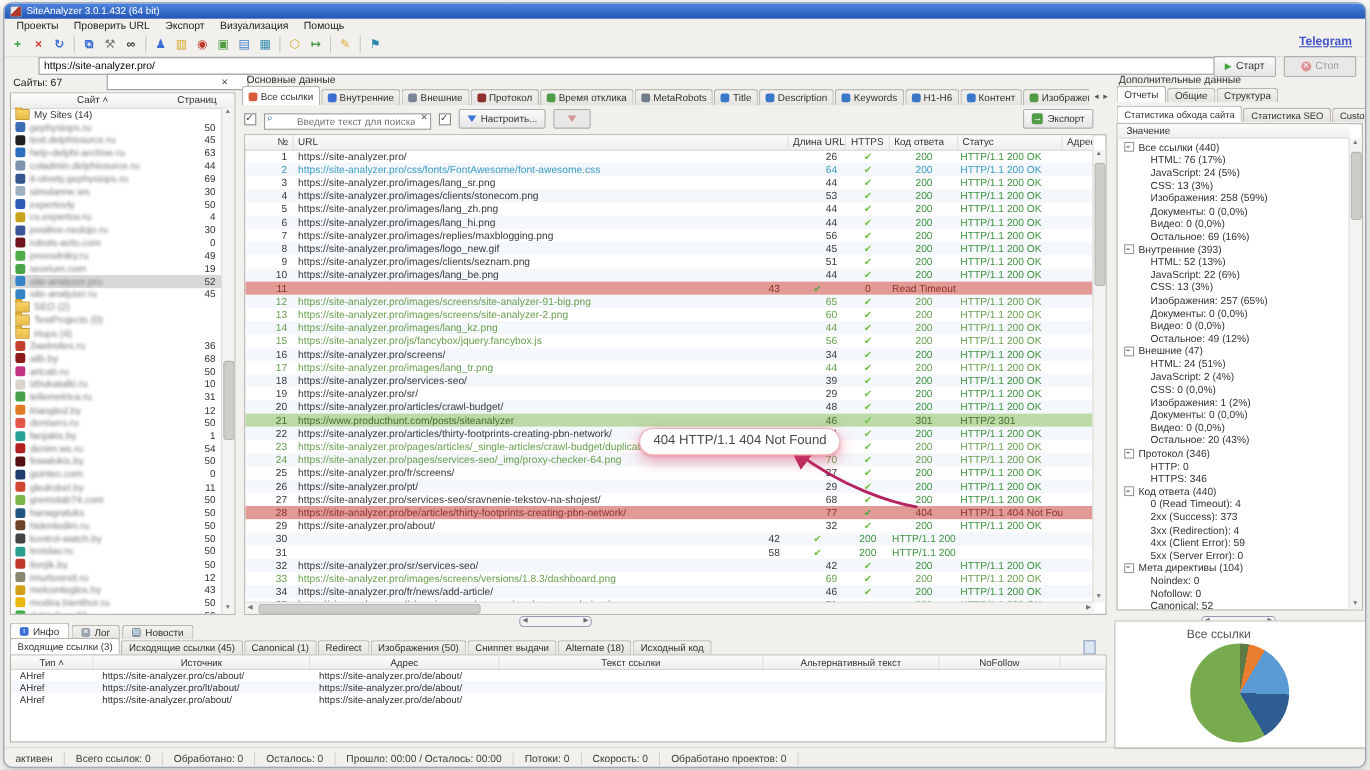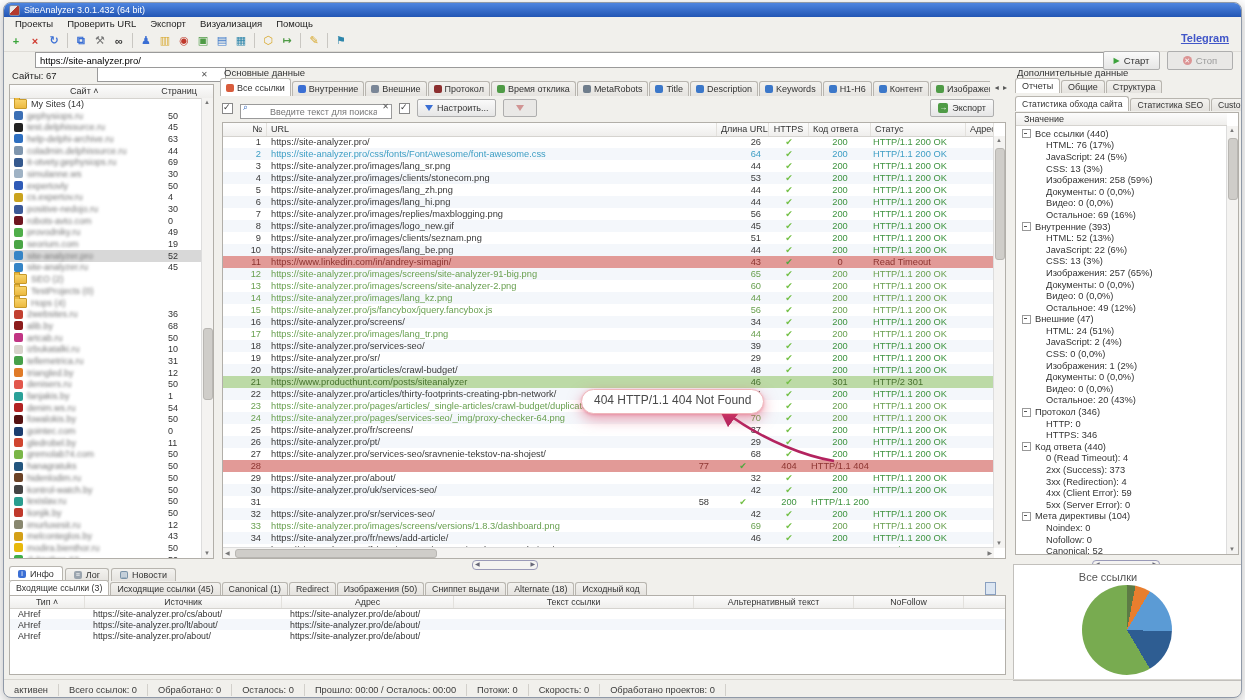--- a/index.html
+++ b/index.html
@@ -49,7 +49,7 @@
   .fold::before{content:"";position:absolute;top:-3px;left:-1px;width:4px;height:2px;background:#ecb93f;border:1px solid #c79a2b;border-bottom:none;}
   .s-name{flex:1;overflow:hidden;white-space:nowrap;}
   .blur{filter:blur(1.6px);color:#777;}
-  .s-pages{width:28px;padding-right:6px;flex:none;}
+  .s-pages{width:28px;text-align:right;padding-right:6px;flex:none;}
   
   .vs{position:absolute;right:0;top:13px;bottom:0;width:11px;background:#f4f3f1;border-left:1px solid #ddd;}
   .vs .arr{position:absolute;left:0;width:10px;height:9px;font-size:6px;color:#777;text-align:center;line-height:9px;}

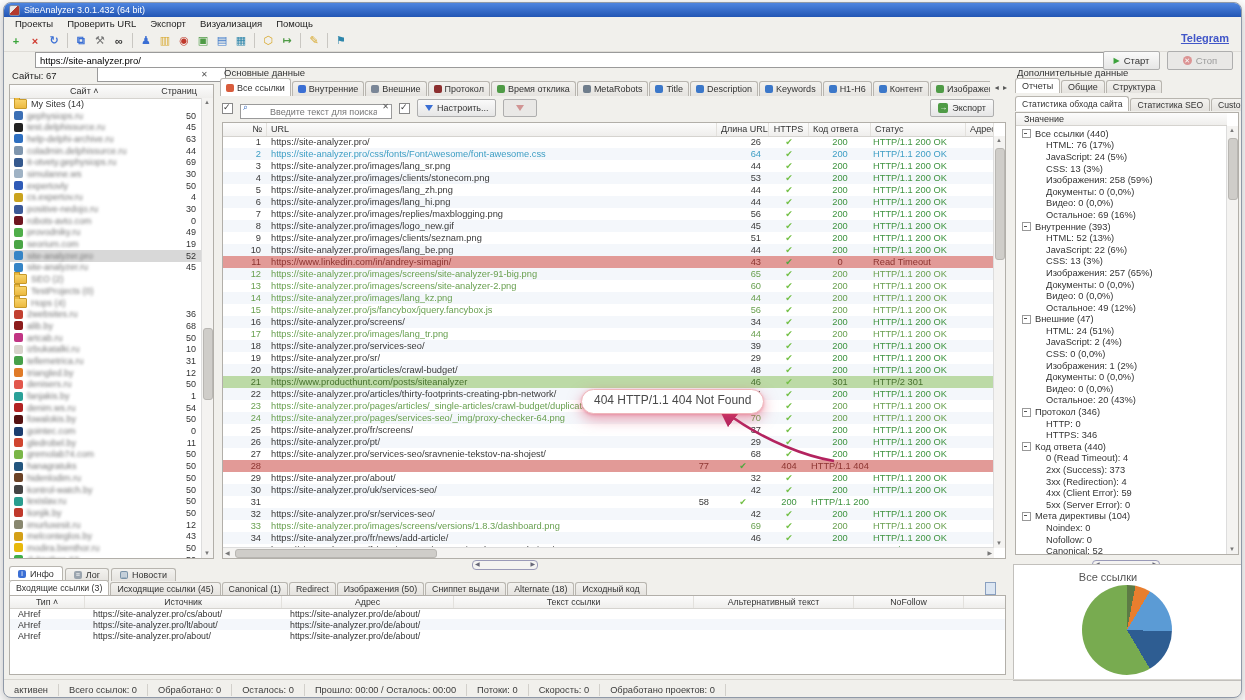--- a/index.html
+++ b/index.html
@@ -606,7 +606,6 @@
           </div>
           <div class="trow rr">
             <div class="c-n">11</div>
-            <div class="c-url">https://www.linkedin.com/in/andrey-simagin/</div>
             <div class="c-len">43</div>
             <div class="c-https">✔</div>
             <div class="c-code">0</div>

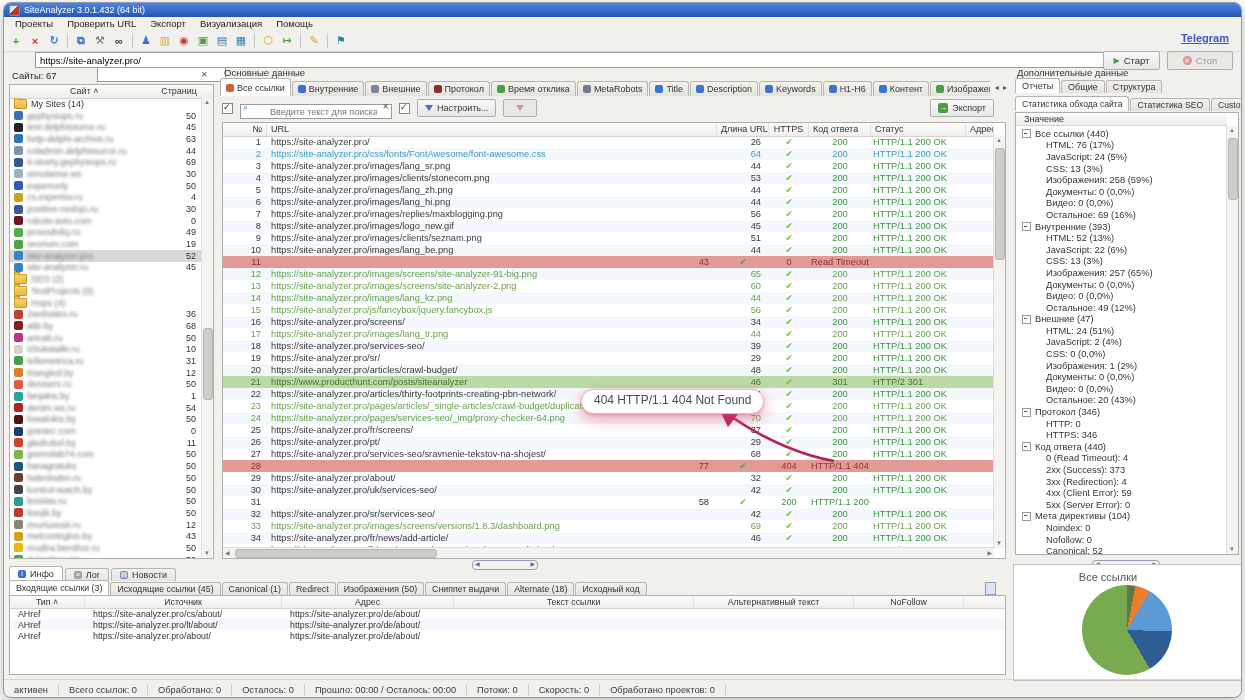--- a/index.html
+++ b/index.html
@@ -758,6 +758,7 @@
           </div>
           <div class="trow rr">
             <div class="c-n">28</div>
+            <div class="c-url">https://site-analyzer.pro/be/articles/thirty-footprints-creating-pbn-network/</div>
             <div class="c-len">77</div>
             <div class="c-https">✔</div>
             <div class="c-code">404</div>

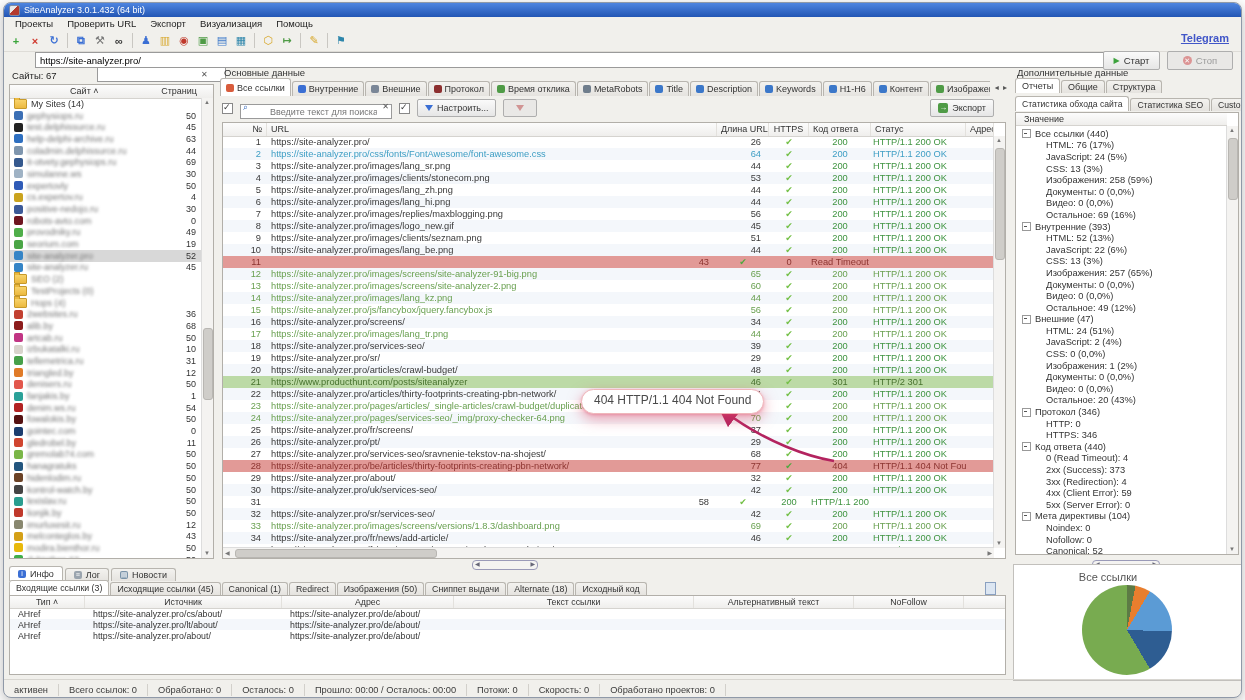--- a/index.html
+++ b/index.html
@@ -776,7 +776,6 @@
           </div>
           <div class="trow">
             <div class="c-n">30</div>
-            <div class="c-url">https://site-analyzer.pro/uk/services-seo/</div>
             <div class="c-len">42</div>
             <div class="c-https">✔</div>
             <div class="c-code">200</div>

